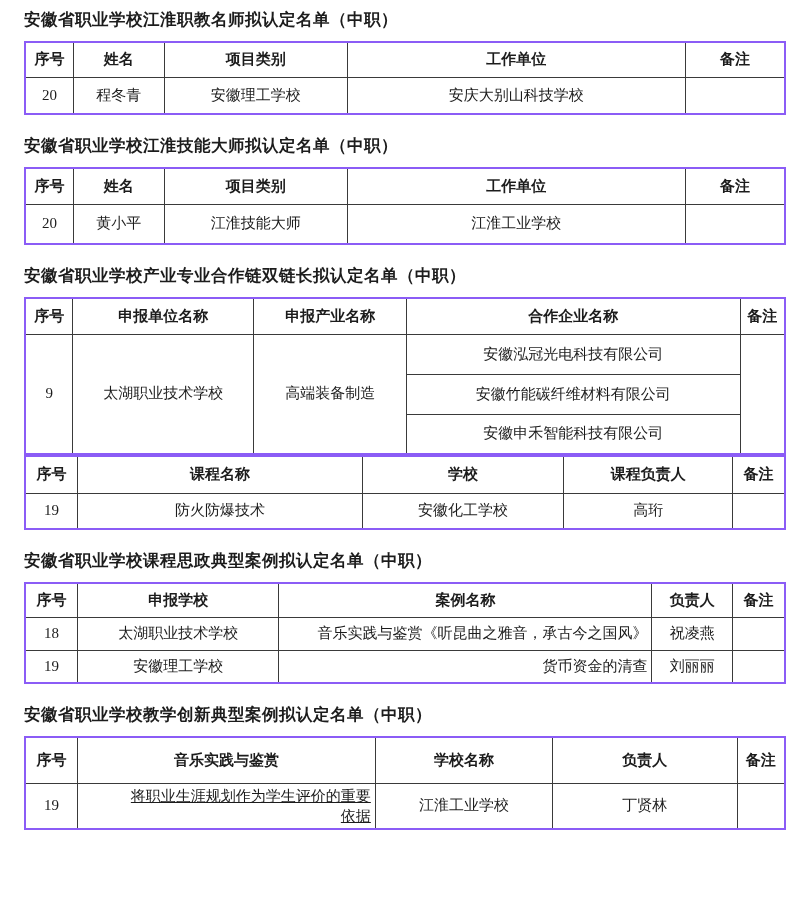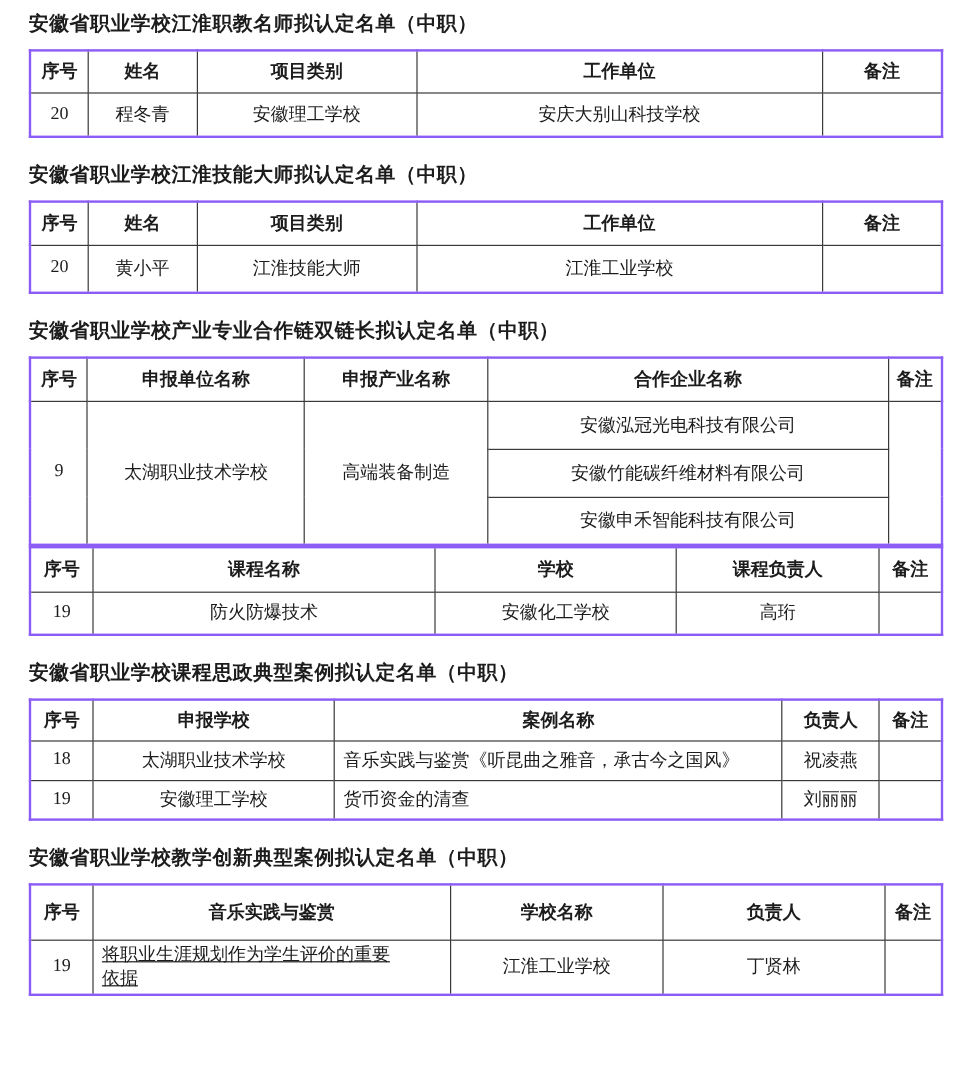--- a/index.html
+++ b/index.html
@@ -49,7 +49,7 @@
     font-weight: bold;
   }
   table.doc-table td.left {
-    text-align: left;
+    text-align: right;
     padding-left: 7px;
   }
   table.doc-table td.preline {

